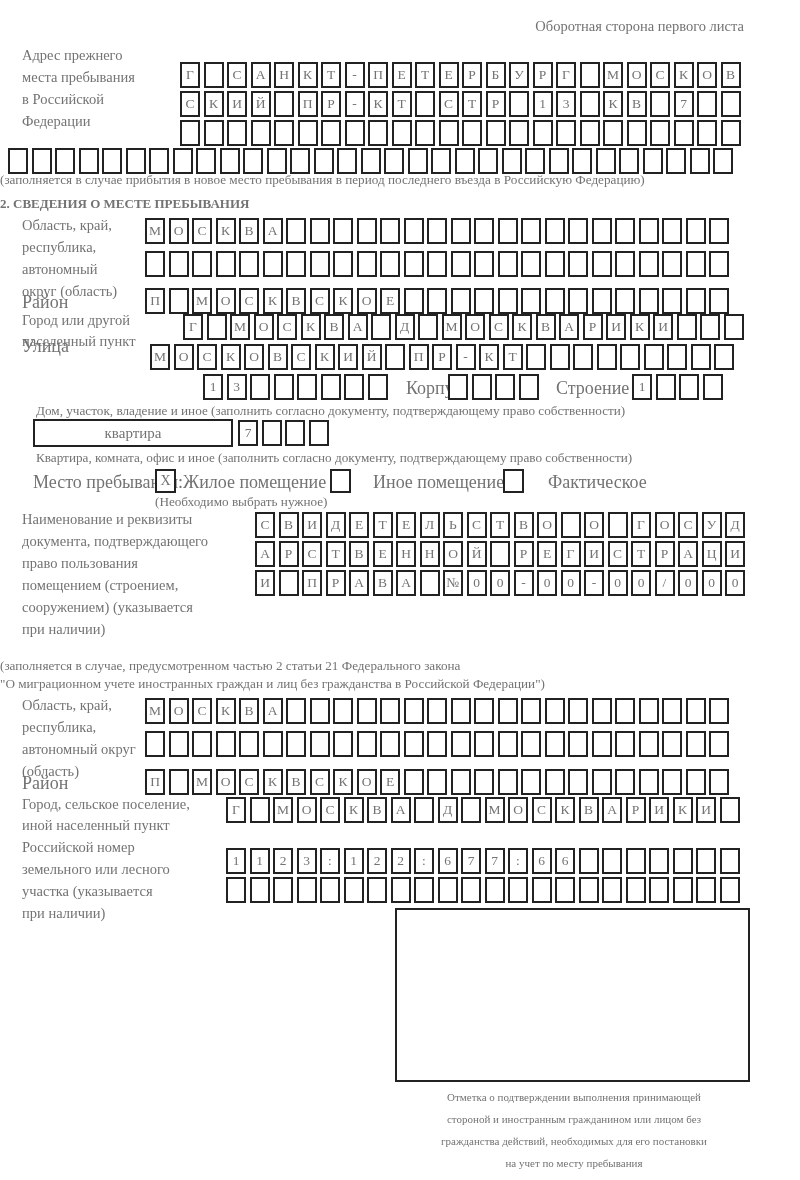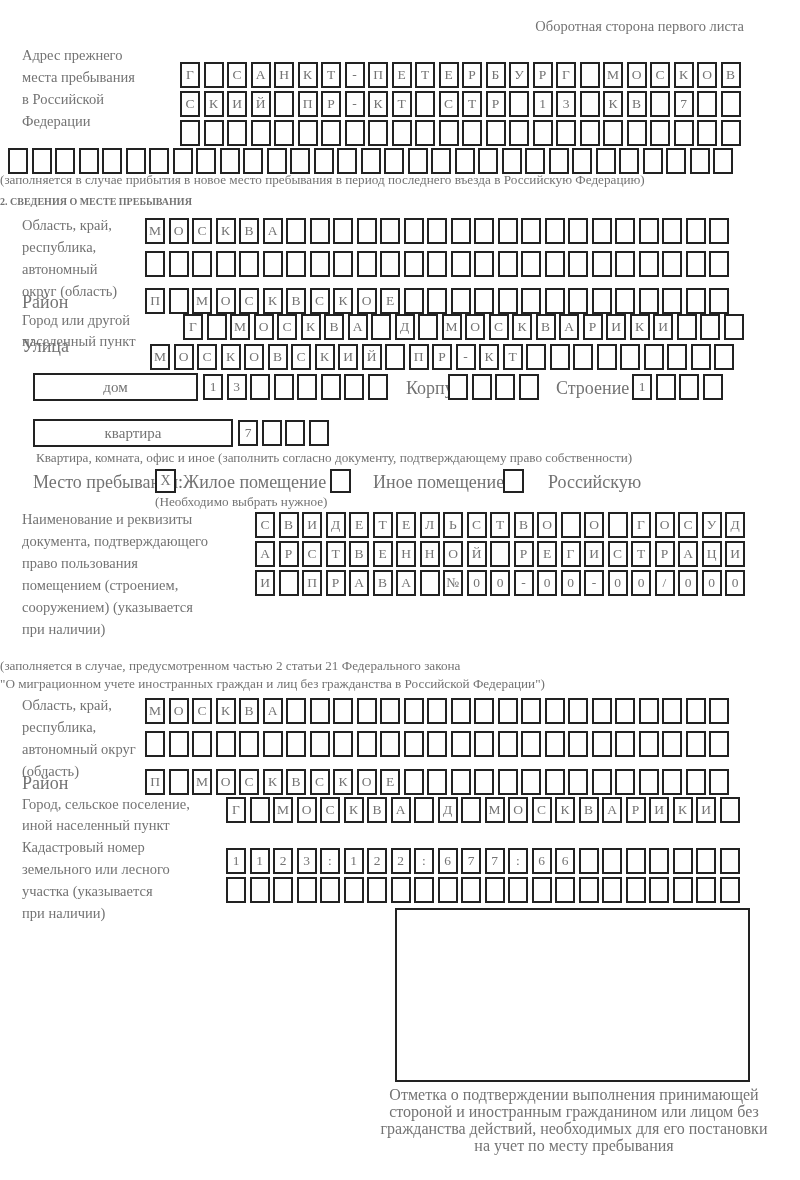--- a/index.html
+++ b/index.html
@@ -12,7 +12,7 @@
   .inline-lbl{position:absolute;font-size:18px;}
   .note{position:absolute;font-size:13.2px;}
   .center{left:0;width:790px;text-align:left;}
-  .title{position:absolute;font-weight:bold;font-size:10px;}
+  .title{position:absolute;font-weight:bold;font-size:13px;}
   .boxrow{position:absolute;display:flex;gap:3.5px;}
   .cell{
     box-sizing:border-box;flex:0 0 auto;width:20px;height:26px;

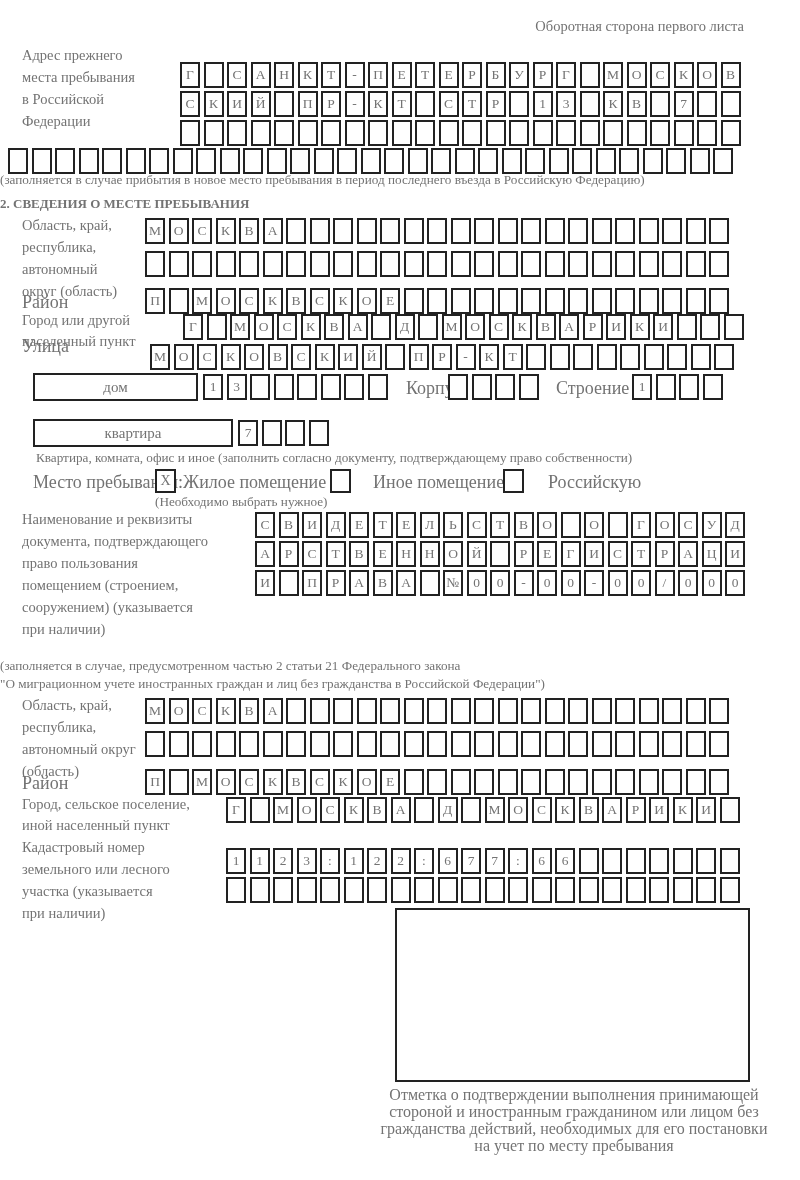--- a/index.html
+++ b/index.html
@@ -305,7 +305,6 @@
       <span class="cell"></span>
     </div>
 
-  <div class="longbox" style="left:33px;top:373px;width:165px">дом</div>
   <div class="boxrow" style="left:203px;top:374px">
       <span class="cell">1</span>
       <span class="cell">3</span>

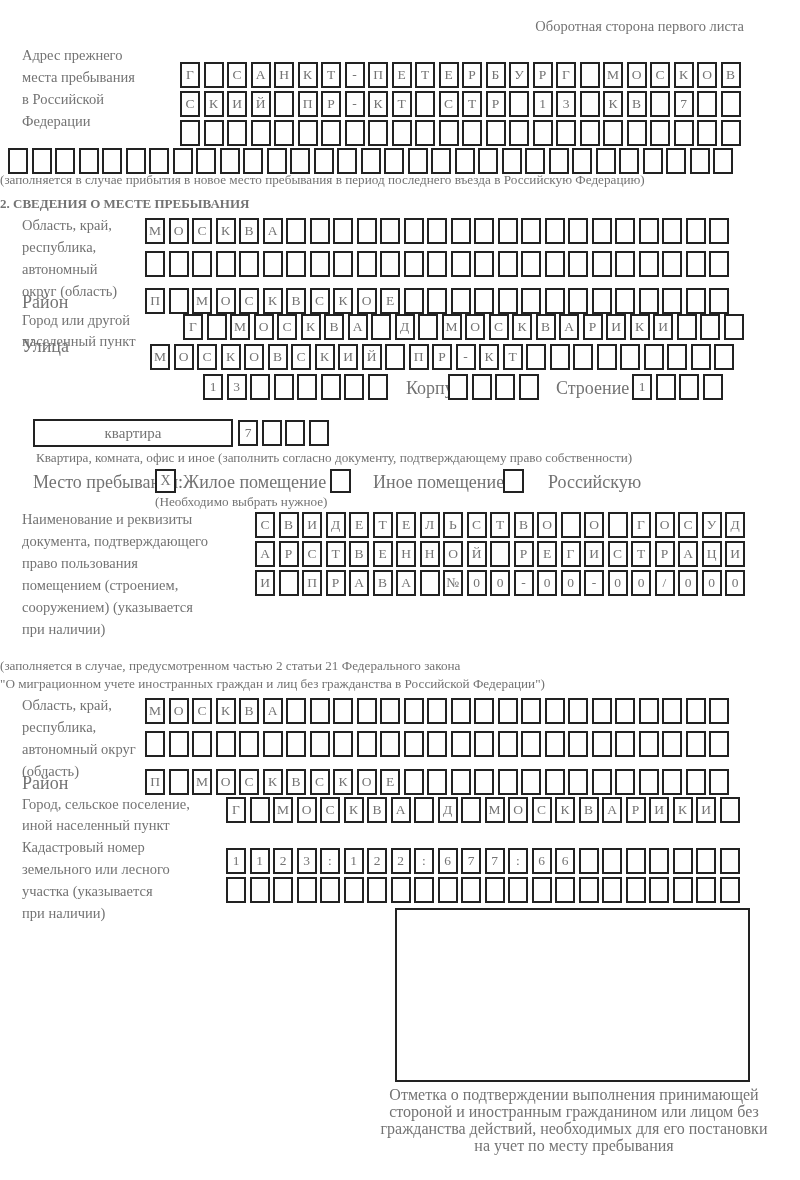--- a/index.html
+++ b/index.html
@@ -329,6 +329,7 @@
       <span class="cell"></span>
       <span class="cell"></span>
     </div>
+  <div class="note" style="left:36px;top:403px">Дом, участок, владение и иное (заполнить согласно документу, подтверждающему право собственности)</div>
 
   <div class="longbox" style="left:33px;top:419px;width:200px">квартира</div>
   <div class="boxrow" style="left:238px;top:420px">

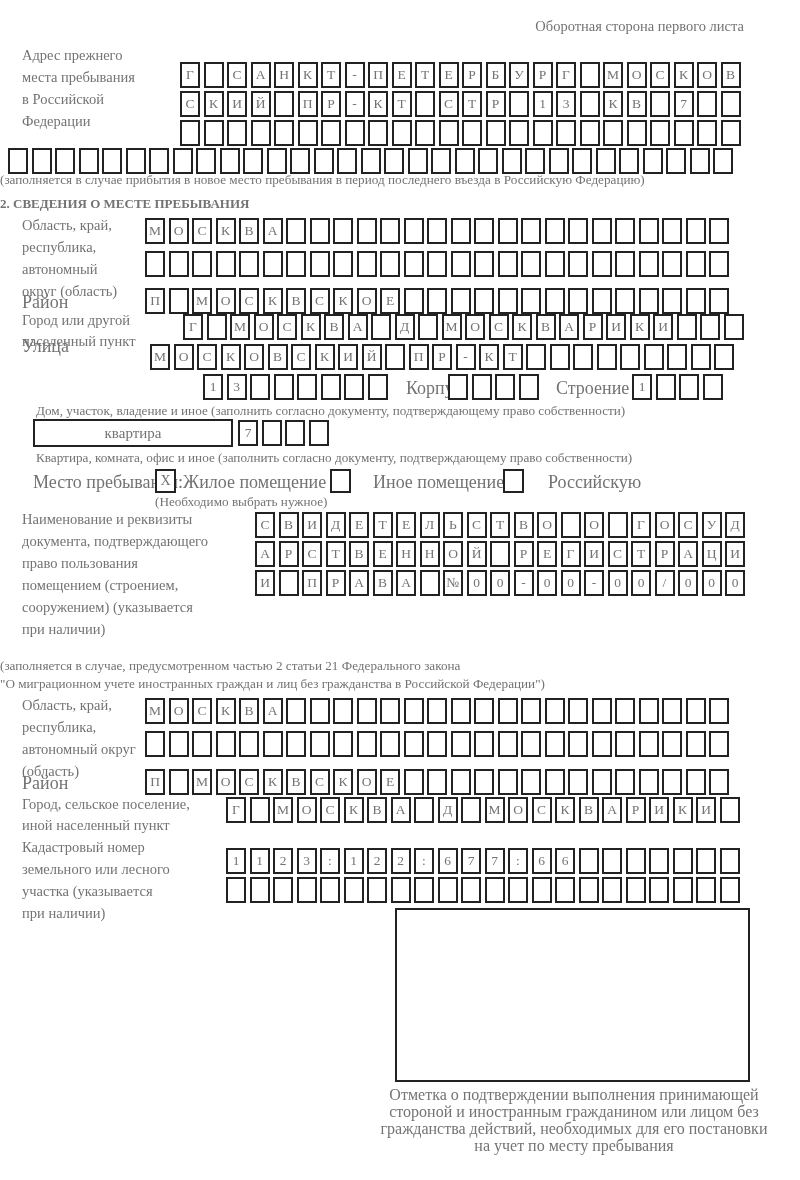--- a/index.html
+++ b/index.html
@@ -346,7 +346,7 @@
   <span class="cell checkbox" style="left:330px;top:469px"></span>
   <div class="inline-lbl" style="left:373px;top:472px">Иное помещение</div>
   <span class="cell checkbox" style="left:503px;top:469px"></span>
-  <div class="inline-lbl" style="left:548px;top:472px">Российскую</div>
+  <div class="inline-lbl" style="left:548px;top:472px">Фактическое</div>
   <div class="note" style="left:155px;top:494px">(Необходимо выбрать нужное)</div>
 
   <div class="lbl" style="left:22px;top:508px">Наименование и реквизиты

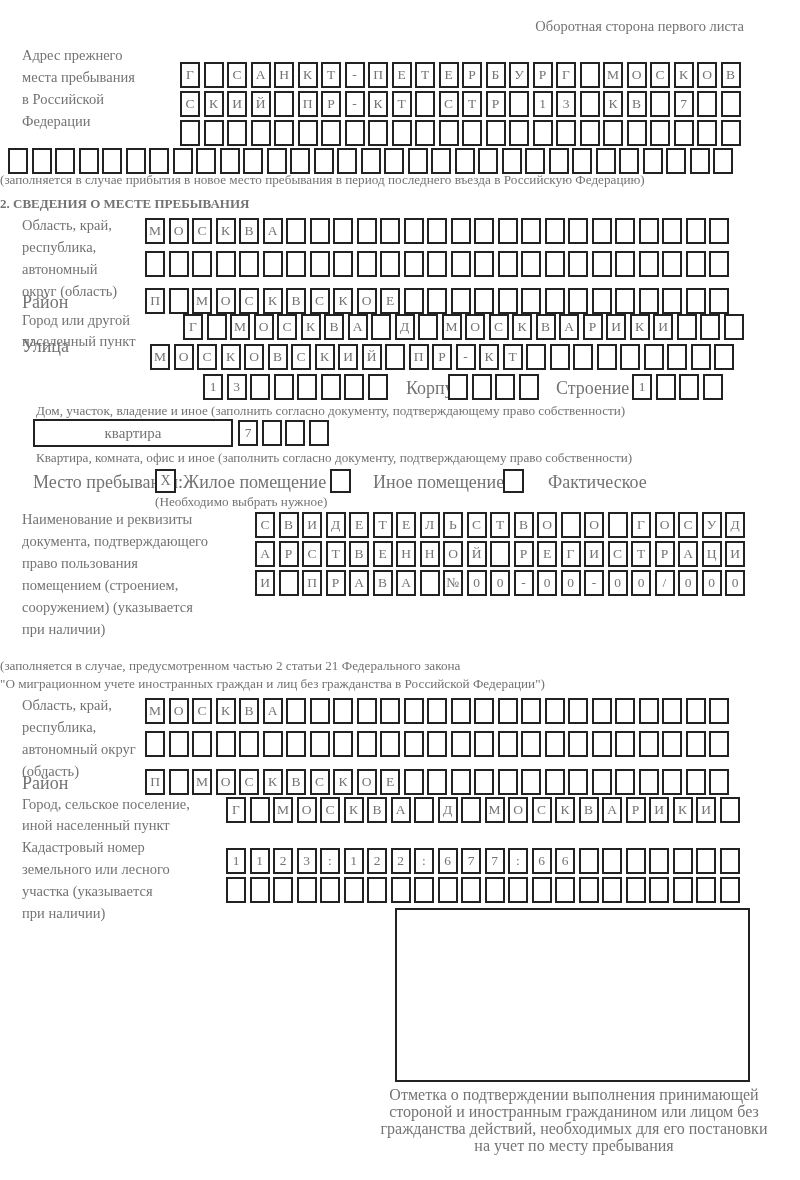--- a/index.html
+++ b/index.html
@@ -543,7 +543,7 @@
       <span class="cell"></span>
     </div>
 
-  <div class="lbl" style="left:22px;top:836px">Кадастровый номер
+  <div class="lbl" style="left:22px;top:836px">Российской номер
 земельного или лесного
 участка (указывается
 при наличии)</div>

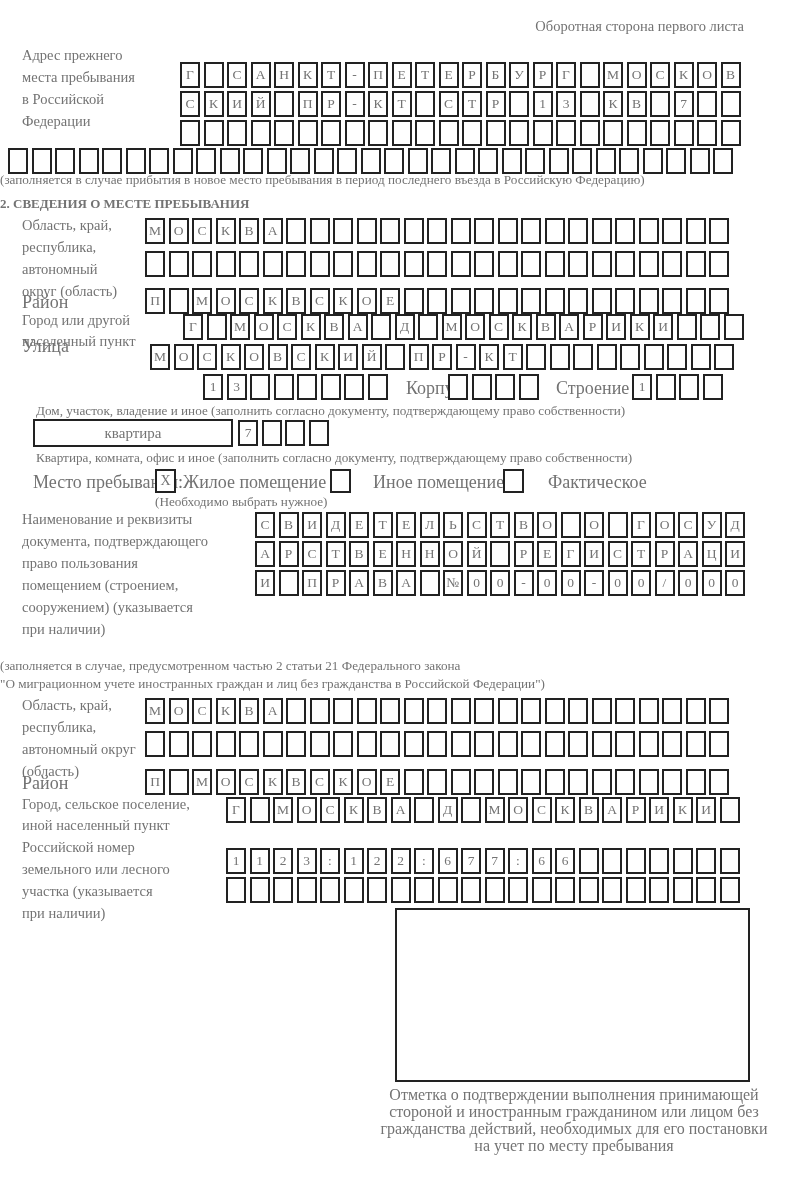--- a/index.html
+++ b/index.html
@@ -30,7 +30,7 @@
   }
   .stampnote{
     position:absolute;left:378px;top:1086px;width:392px;text-align:center;
-    font-size:16px;line-height:17px;white-space:pre-line;
+    font-size:11px;line-height:22px;white-space:pre-line;
   }
 </style>
 </head>

